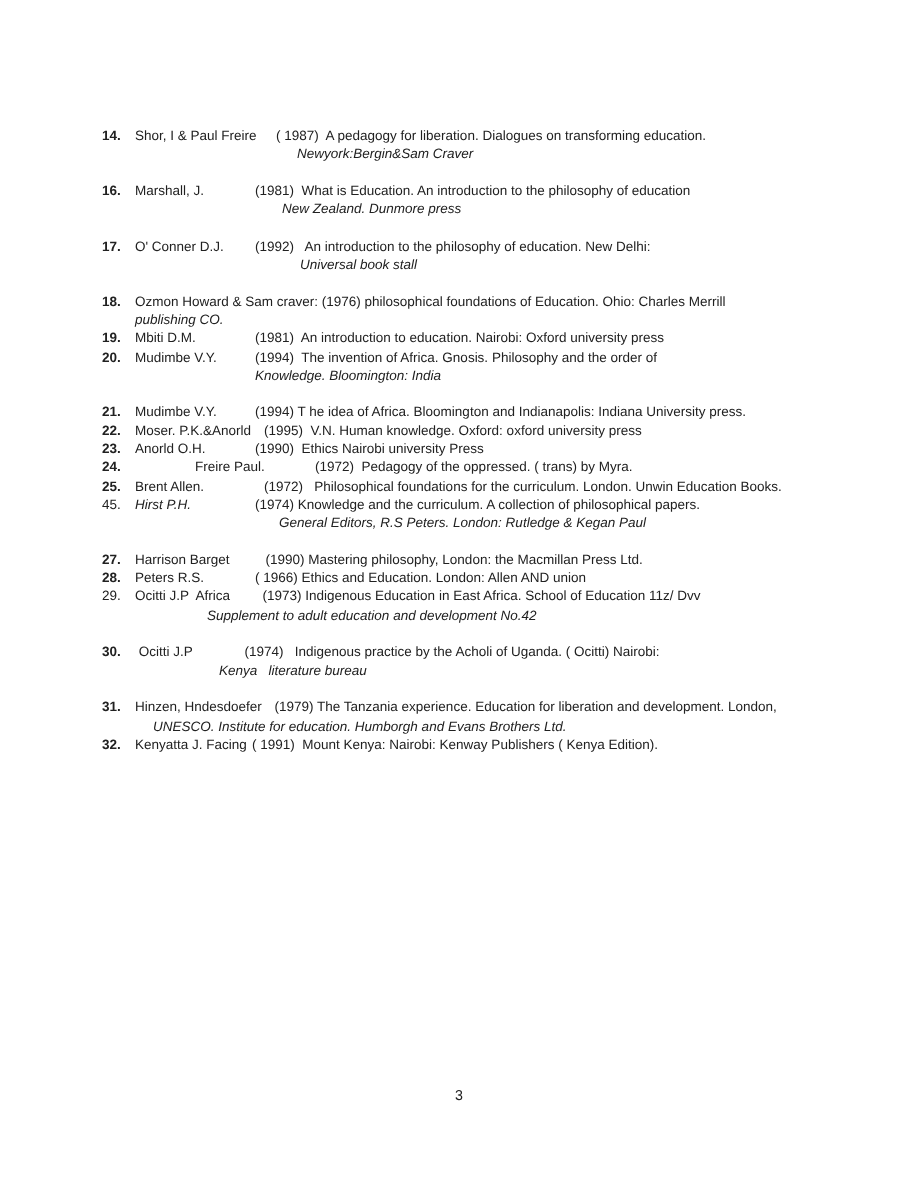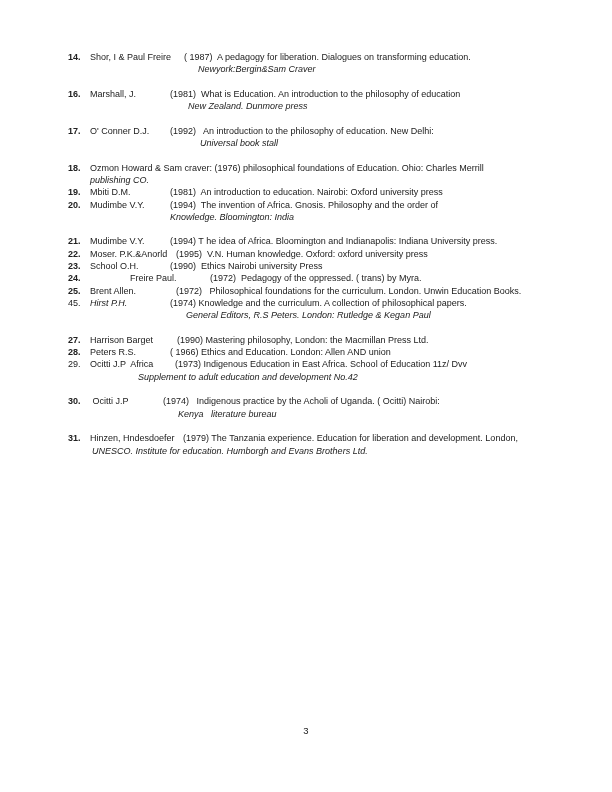--- a/index.html
+++ b/index.html
@@ -17,7 +17,7 @@
   .refs {
     position: absolute;
     left: 68px;
-    top: 51px;
+    top: 84px;
     width: 530px;
   }
   .entry { display: flex; }

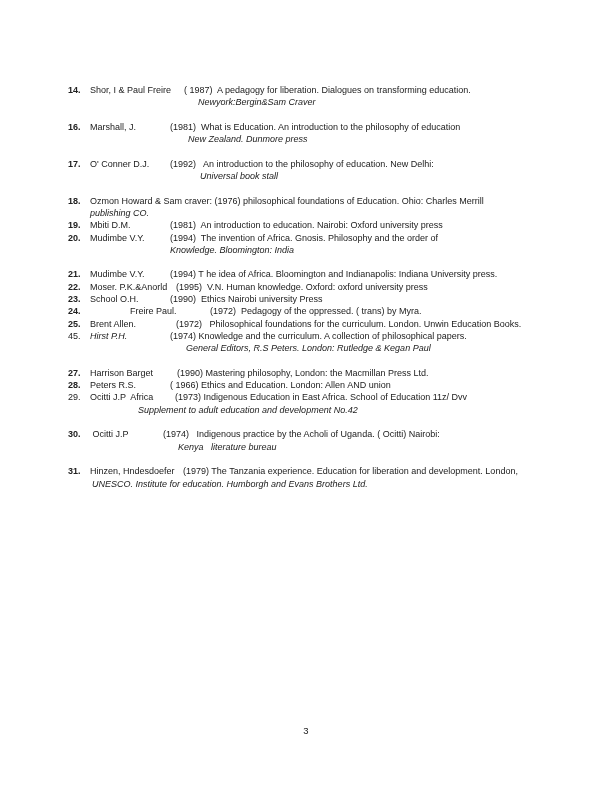--- a/index.html
+++ b/index.html
@@ -94,7 +94,7 @@
 
   <div class="entry">
     <span class="num bold">23.</span>
-    <div class="body"><span class="author" style="min-width: 80px;">School O.H.</span><span class="citation">(1990)  Ethics Nairobi university Press</span></div>
+    <div class="body"><span class="author" style="min-width: 80px;">Anorld O.H.</span><span class="citation">(1990)  Ethics Nairobi university Press</span></div>
   </div>
 
   <div class="entry">

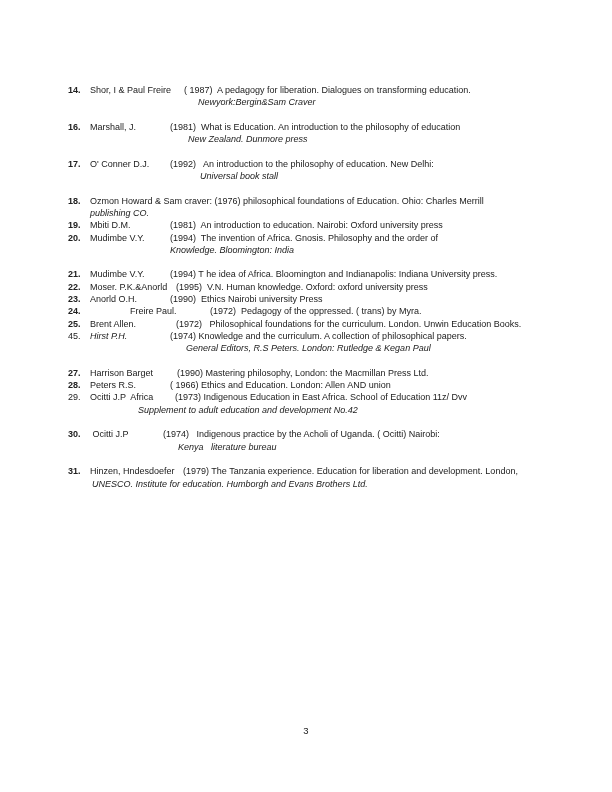--- a/index.html
+++ b/index.html
@@ -129,7 +129,7 @@
 
   <div class="entry gap">
     <span class="num bold">30.</span>
-    <div class="body"><span class="author" style="min-width: 73px;"> Ocitti J.P</span><span class="citation">(1974)   Indigenous practice by the Acholi of Uganda. ( Ocitti) Nairobi:</span><div class="cont" style="margin-left: 88px;">Kenya   literature bureau</div></div>
+    <div class="body"><span class="author" style="min-width: 73px;"> Ocitti J.P</span><span class="citation">(1974)   Indigenous practice by the Acholi of Uganda. ( Ocitti) Nairobi:</span><div class="cont" style="margin-left: 56px;">Kenya   literature bureau</div></div>
   </div>
 
   <div class="entry">

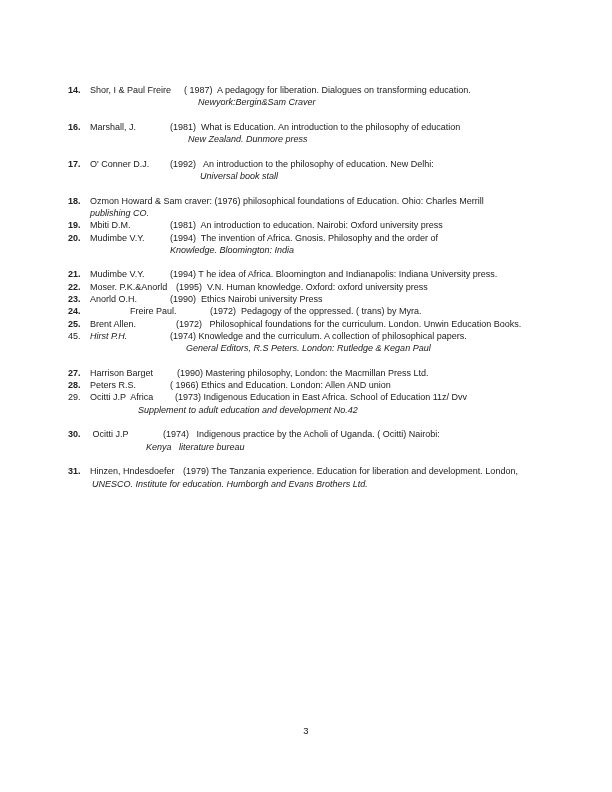--- a/index.html
+++ b/index.html
@@ -134,7 +134,7 @@
 
   <div class="entry">
     <span class="num bold">31.</span>
-    <div class="body"><span class="author" style="min-width: 93px;">Hinzen, Hndesdoefer</span><span class="citation">(1979) The Tanzania experience. Education for liberation and development. London,</span><div class="cont" style="margin-left: 2px;">UNESCO. Institute for education. Humborgh and Evans Brothers Ltd.</div></div>
+    <div class="body"><span class="author" style="min-width: 93px;">Hinzen, Hndesdoefer</span><span class="citation">(1979) The Tanzania experience. Education for liberation and development. London,</span><div class="cont" style="margin-left: 12px;">UNESCO. Institute for education. Humborgh and Evans Brothers Ltd.</div></div>
   </div>
 
 </div>

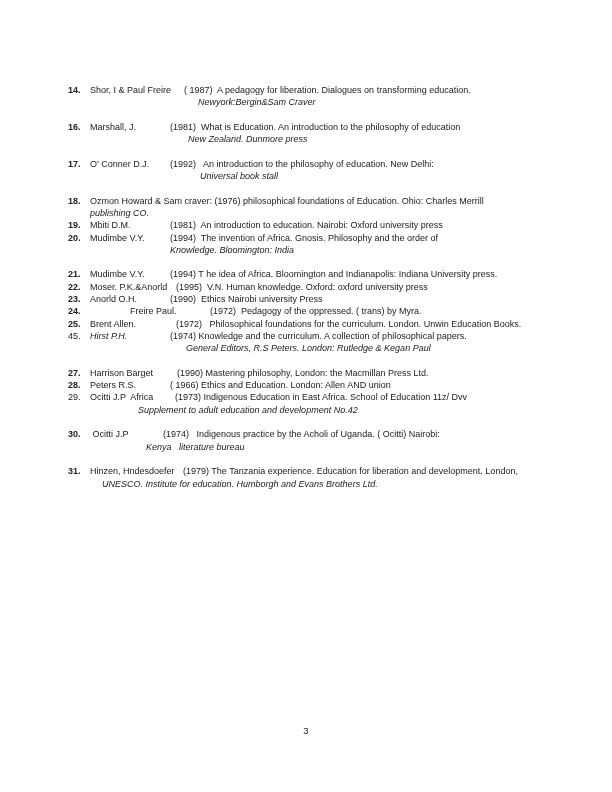--- a/index.html
+++ b/index.html
@@ -137,6 +137,10 @@
     <div class="body"><span class="author" style="min-width: 93px;">Hinzen, Hndesdoefer</span><span class="citation">(1979) The Tanzania experience. Education for liberation and development. London,</span><div class="cont" style="margin-left: 12px;">UNESCO. Institute for education. Humborgh and Evans Brothers Ltd.</div></div>
   </div>
 
+  <div class="entry">
+    <span class="num bold">32.</span>
+    <div class="body"><span class="author" style="min-width: 78px;">Kenyatta J. Facing</span><span class="citation">( 1991)  Mount Kenya: Nairobi: Kenway Publishers ( Kenya Edition).</span></div>
+  </div>
 </div>
   <div class="footer">3</div>
 </div>

